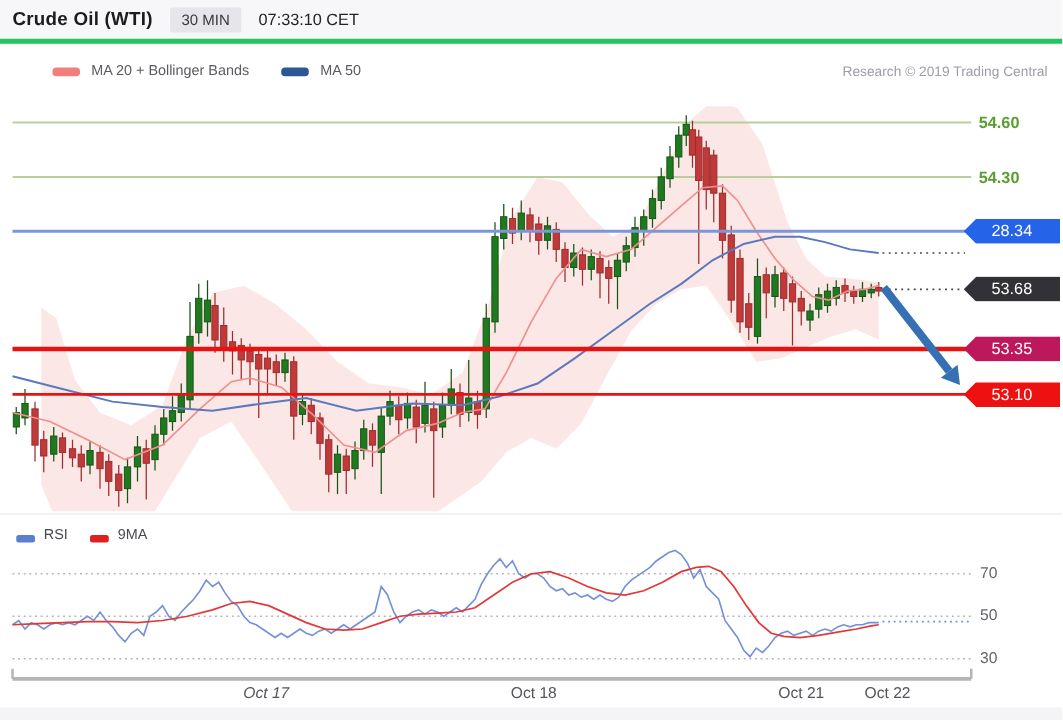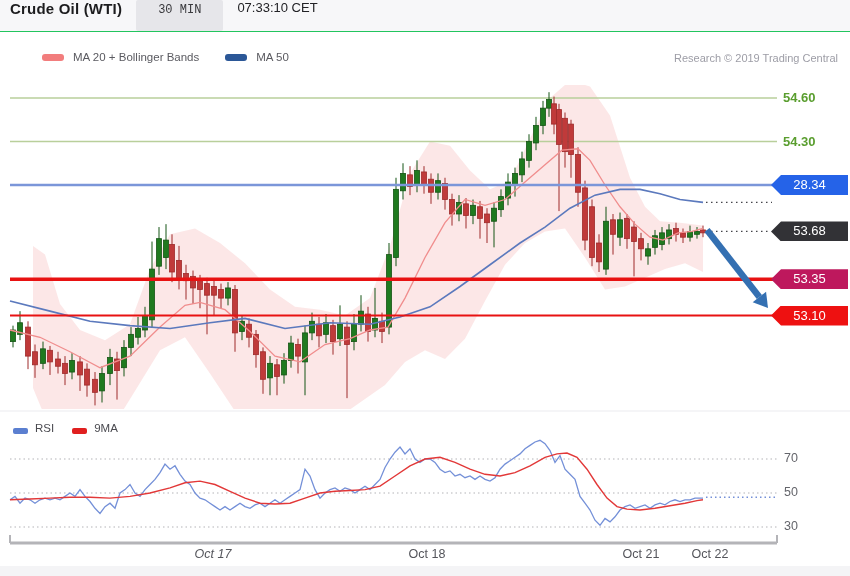--- a/index.html
+++ b/index.html
@@ -11,7 +11,7 @@
   .chart-svg{position:absolute;left:0;top:0;z-index:1;}
   .hdr{
     position:absolute;left:0;top:0;width:850px;height:31px;background:#f7f7f9;
-    border-bottom:1px solid #22c55e;display:flex;z-index:3;
+    border-bottom:4px solid #22c55e;display:flex;align-items:center;z-index:3;
   }
   .hdr .title{font-size:15px;font-weight:bold;color:#1c1c1e;margin-left:10px;letter-spacing:.2px;}
   .hdr .tf-badge{margin-left:14px;background:#e6e6ea;color:#39393d;font-size:12px;padding:3px 22px;border-radius:2px;font-family:Liberation Mono, monospace;}

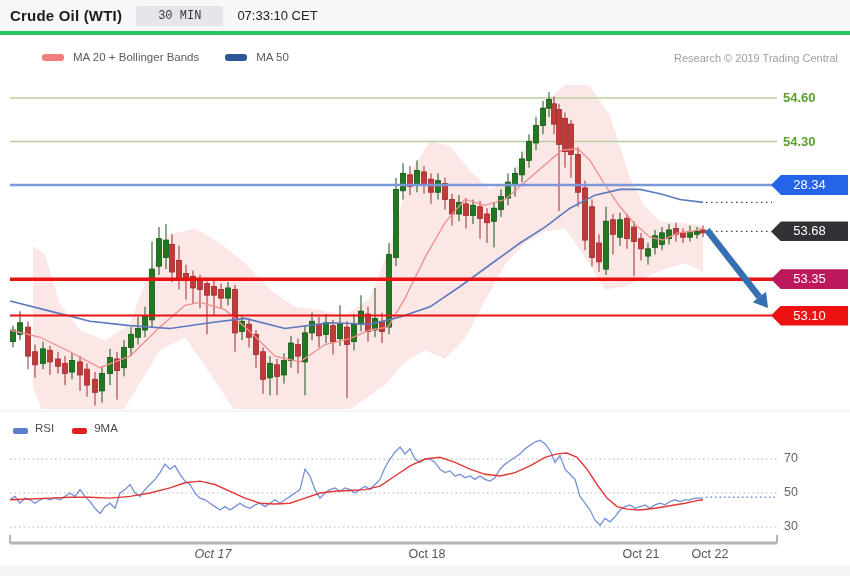--- a/index.html
+++ b/index.html
@@ -14,7 +14,7 @@
     border-bottom:4px solid #22c55e;display:flex;align-items:center;z-index:3;
   }
   .hdr .title{font-size:15px;font-weight:bold;color:#1c1c1e;margin-left:10px;letter-spacing:.2px;}
-  .hdr .tf-badge{margin-left:14px;background:#e6e6ea;color:#39393d;font-size:12px;padding:3px 22px;border-radius:2px;font-family:Liberation Mono, monospace;}
+  .hdr .tf-badge{margin-left:14px;background:#e6e6ea;color:#39393d;font-size:12px;padding:3px 9px;border-radius:2px;}
   .hdr .clock{margin-left:14px;font-size:13px;color:#222226;}
   .legend{position:absolute;left:42px;top:51px;display:flex;align-items:center;z-index:3;}
   .legend .sw{width:22px;height:7px;border-radius:3px;display:inline-block;}

